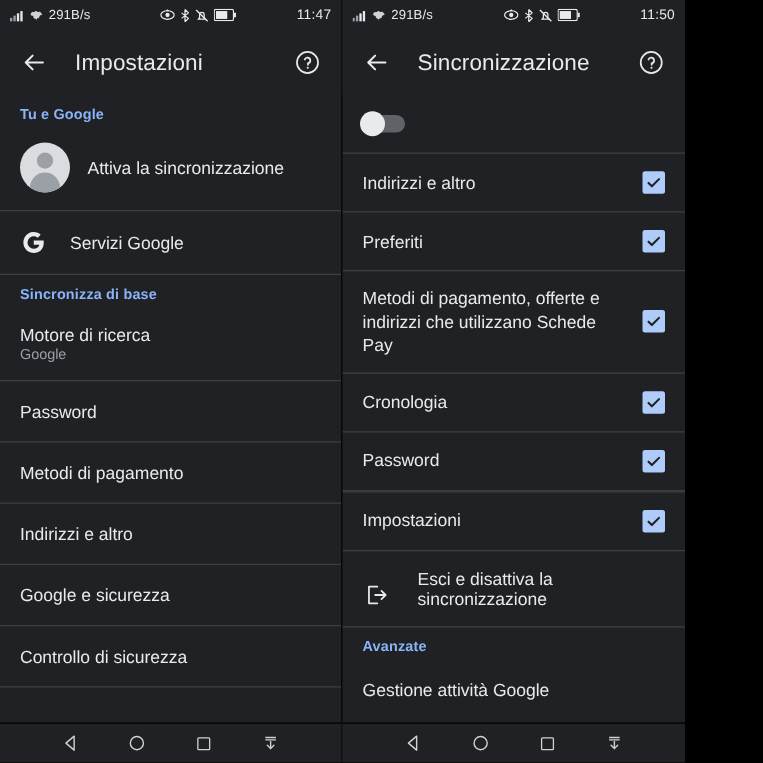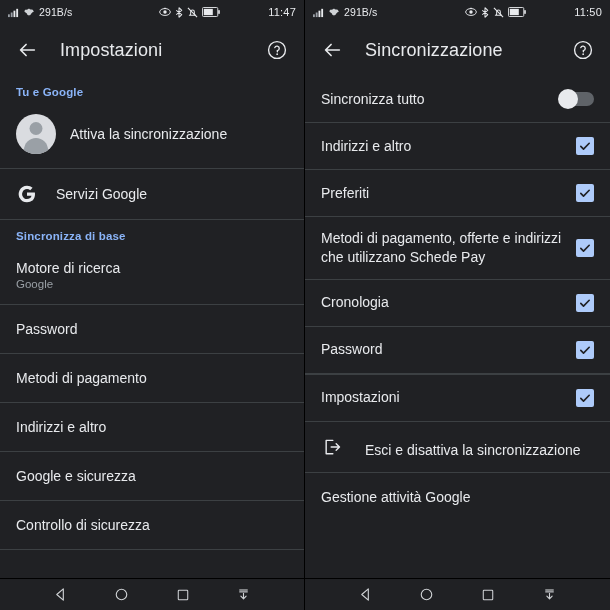--- a/index.html
+++ b/index.html
@@ -9,7 +9,7 @@
     font-family:"Liberation Sans", sans-serif;
     overflow:hidden;
   }
-  .screens{ display:flex; width:610px; height:610px;border-radius:28px; }
+  .screens{ display:flex; width:548px; height:610px;border-radius:28px; }
   .panel{
     width:305px; height:610px;
     background:#202124;

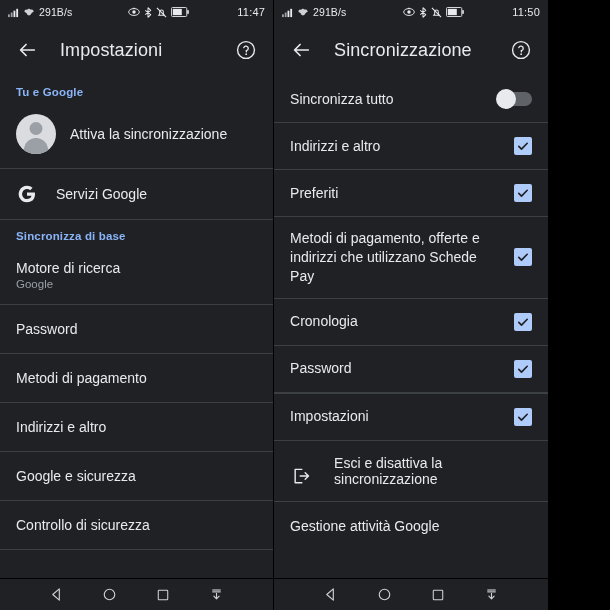--- a/index.html
+++ b/index.html
@@ -400,7 +400,6 @@
     <div class="content">
 
       <div class="crow">
-        <span class="label">Sincronizza tutto</span>
         <span class="toggle">
           <span class="knob"></span>
         </span>

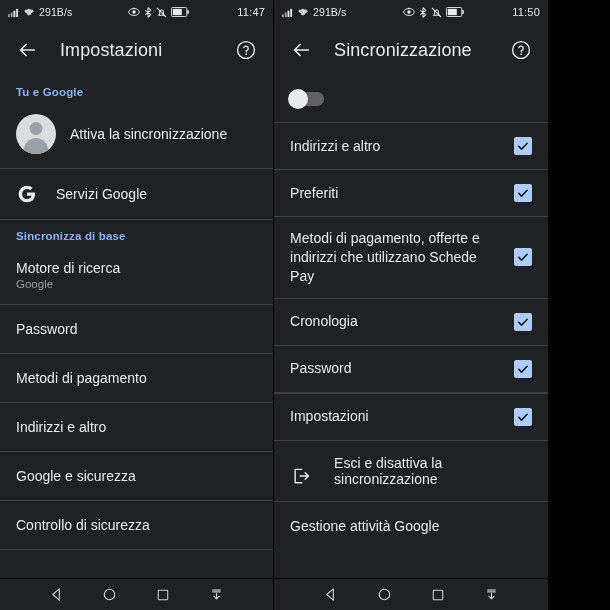--- a/index.html
+++ b/index.html
@@ -479,6 +479,7 @@
       </div>
       <div class="divider"></div>
 
+      <div class="section-head">Avanzate</div>
 
       <div class="lrow">
         <span class="t">Gestione attività Google</span>

